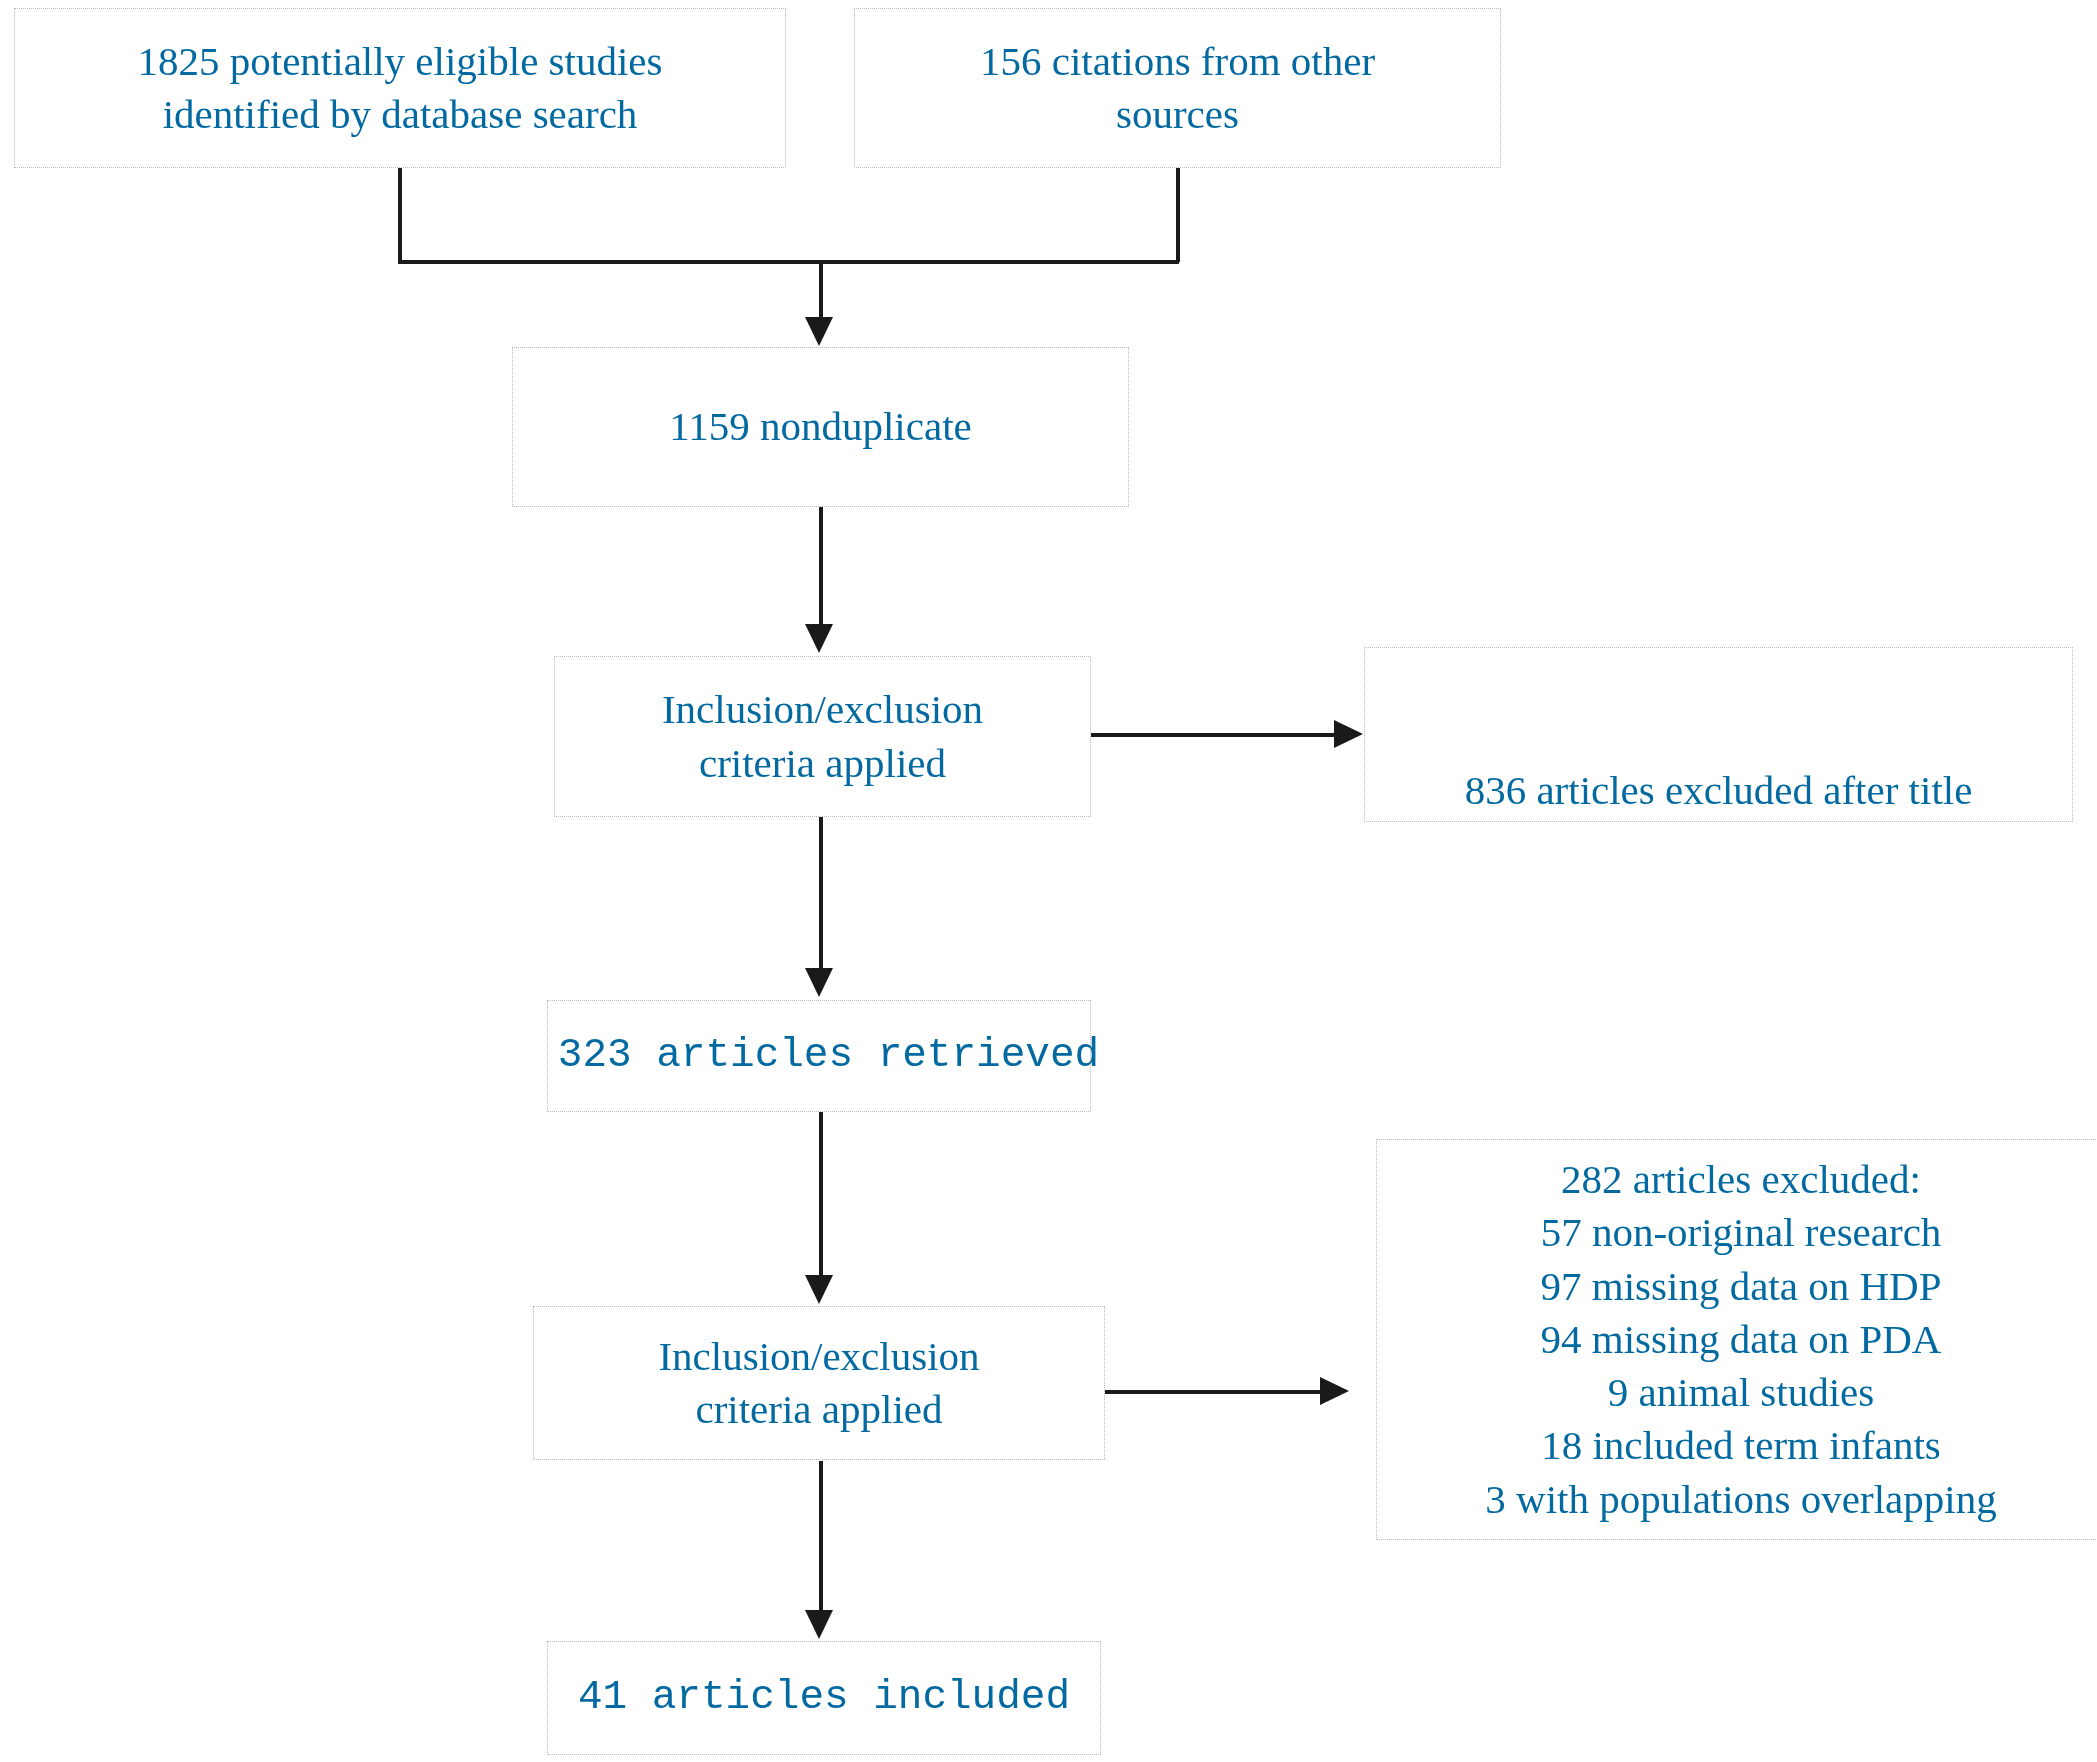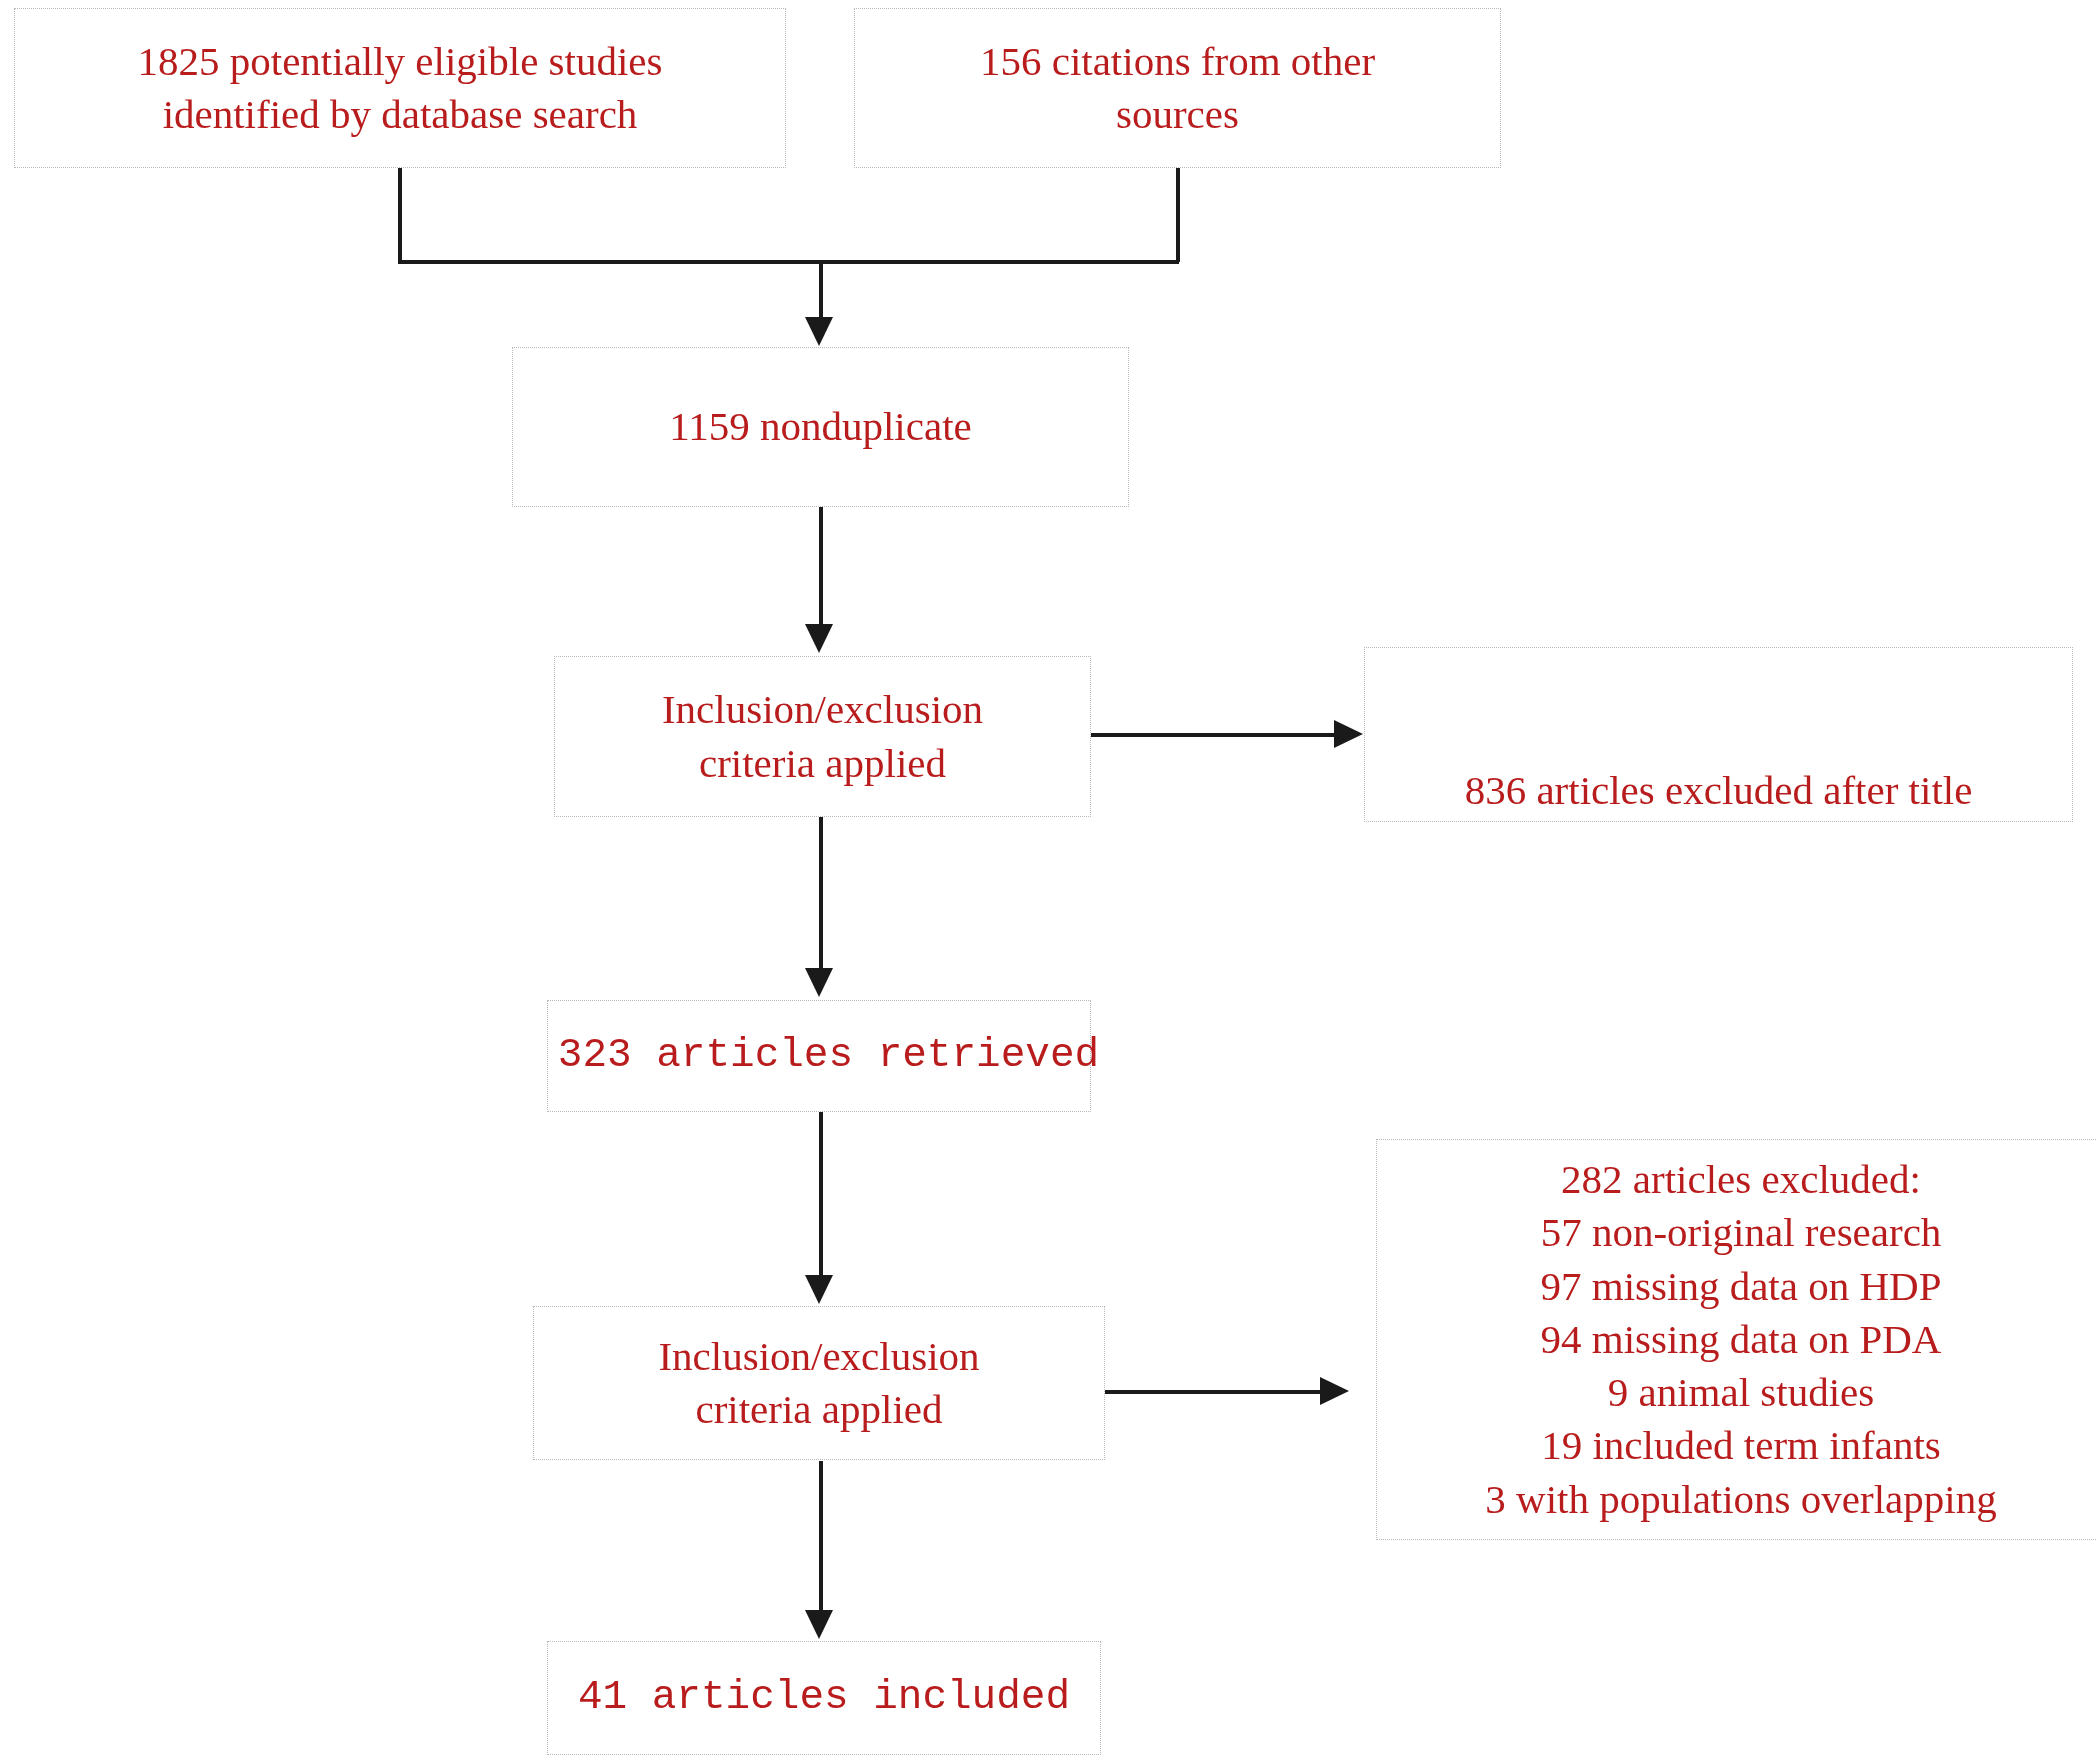--- a/index.html
+++ b/index.html
@@ -27,7 +27,7 @@
     text-align: center;
     font-size: 41px;
     line-height: 1.30;
-    color: #b91c1c;
+    color: #0369a1;
     padding: 4.2px 9.8px;
   }
   .node .lines {

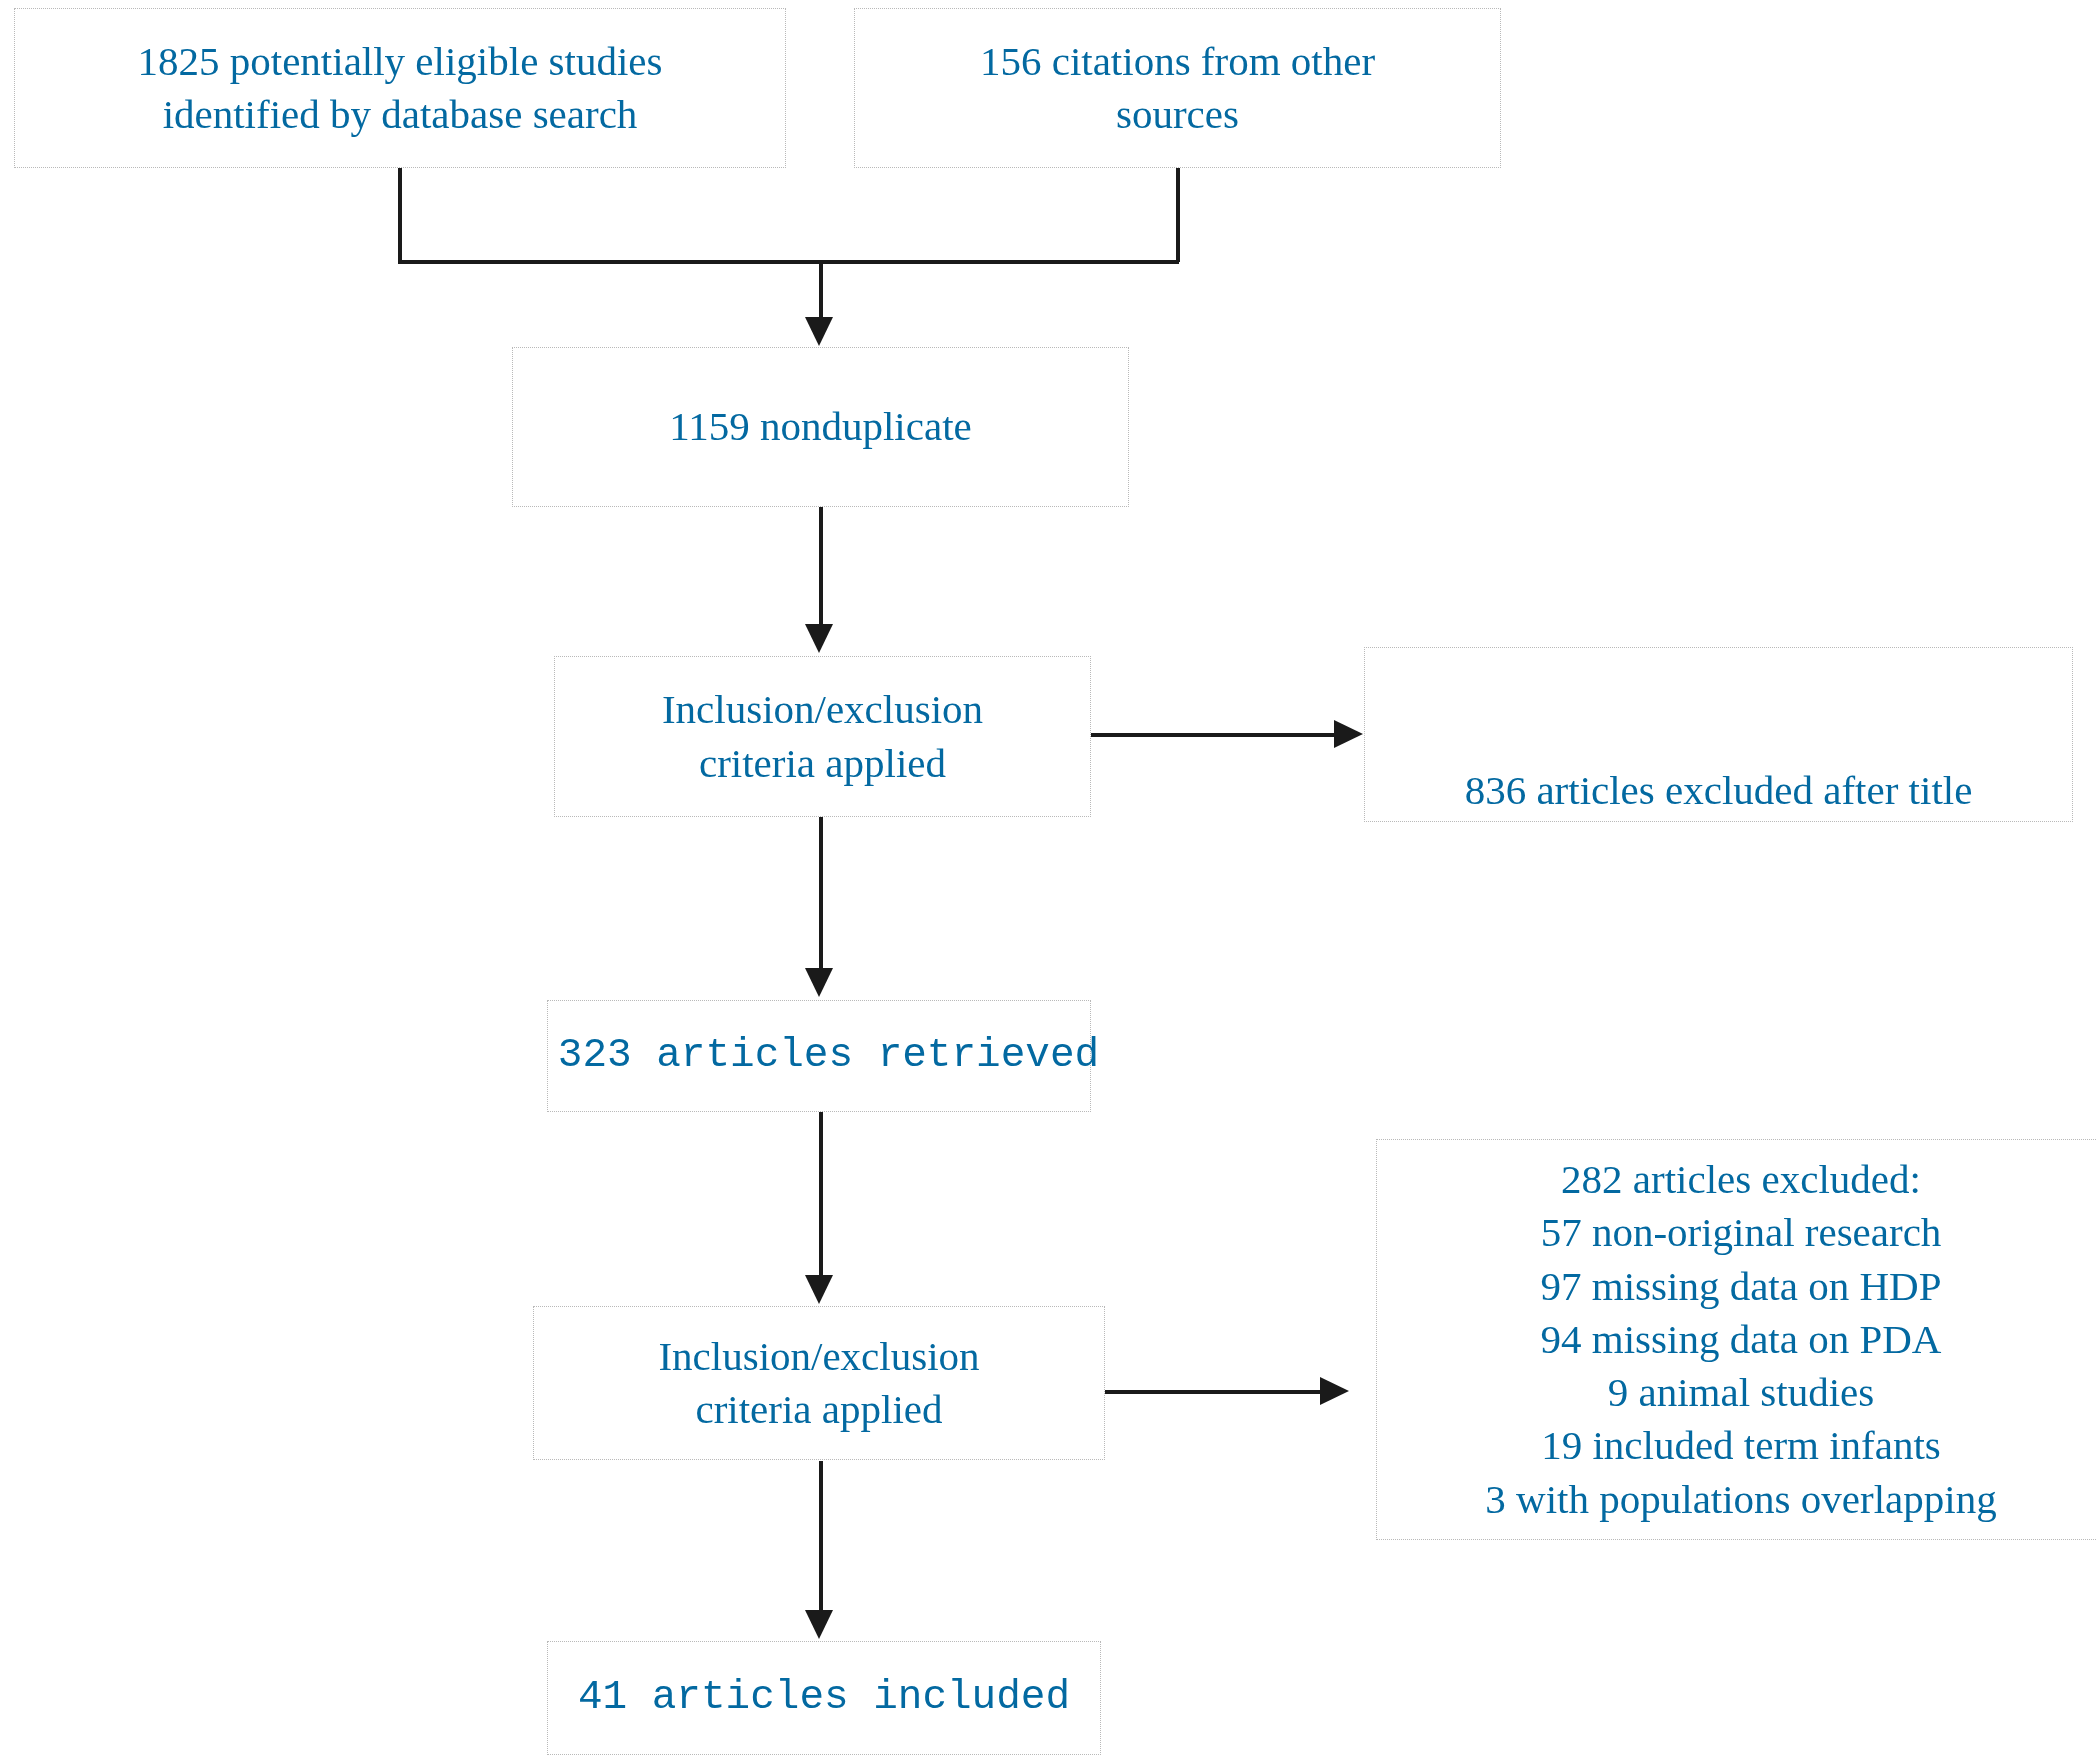--- a/index.html
+++ b/index.html
@@ -145,7 +145,7 @@
       <span>97 missing data on HDP</span>
       <span>94 missing data on PDA</span>
       <span>9 animal studies</span>
-      <span>19 included term infants</span>
+      <span>18 included term infants</span>
       <span>3 with populations overlapping</span>
     </span>
   </div>

